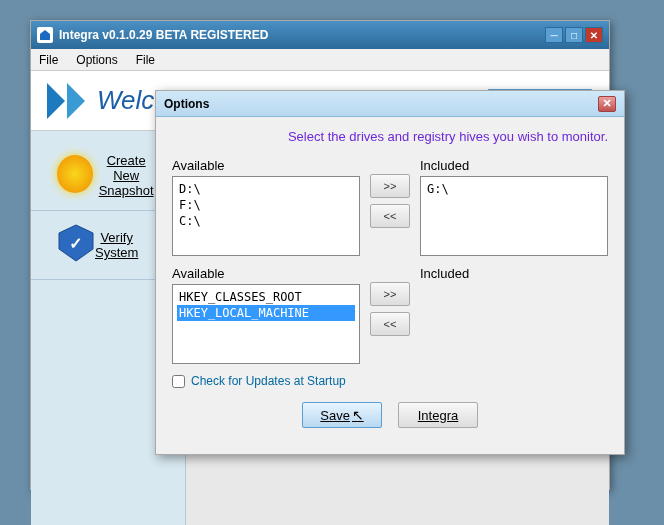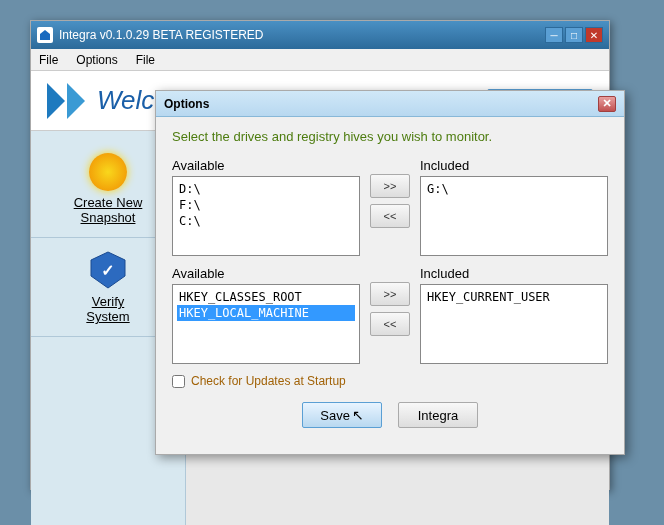--- a/index.html
+++ b/index.html
@@ -33,7 +33,7 @@
       padding: 0 6px;
       color: white;
       font-size: 12px;
-      font-weight: normal;
+      font-weight: bold;
     }
     .title-bar-icon {
       width: 16px;

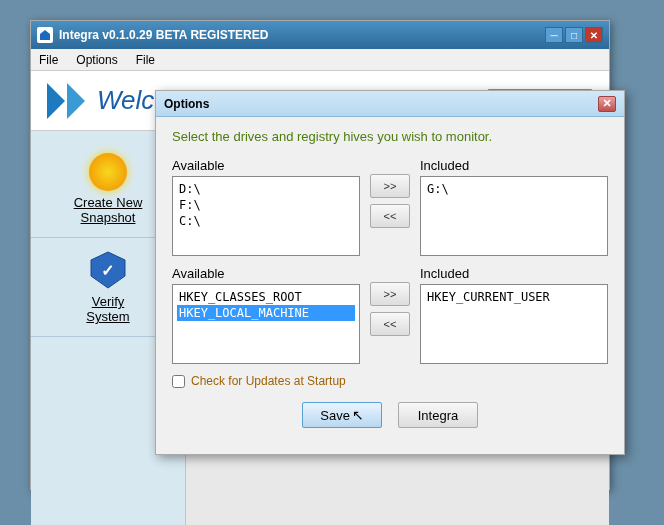--- a/index.html
+++ b/index.html
@@ -225,10 +225,10 @@
       padding: 12px 16px;
     }
     .modal-instruction {
-      text-align: left;
+      text-align: right;
       font-size: 13px;
       margin-bottom: 14px;
-      color: #4d7c0f;
+      color: #6d28d9;
     }
     .drive-section {
       flex: 1;

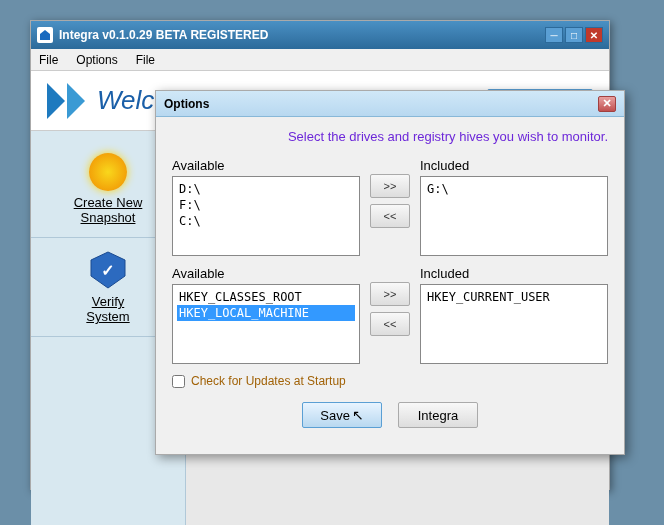--- a/index.html
+++ b/index.html
@@ -145,7 +145,6 @@
     }
     .sidebar-item {
       display: flex;
-      flex-direction: column;
       align-items: center;
       padding: 12px 26px;
       cursor: pointer;

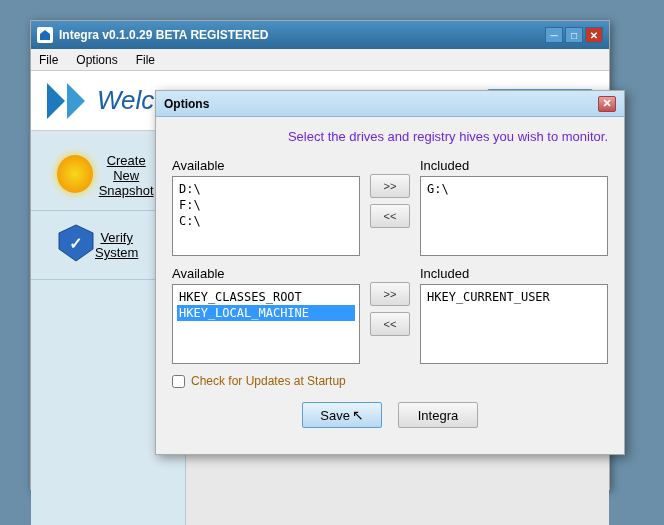--- a/index.html
+++ b/index.html
@@ -441,9 +441,6 @@
 
         <div class="drive-section">
           <div class="section-label">Included</div>
-          <div class="list-box">
-            <div class="list-item">HKEY_CURRENT_USER</div>
-          </div>
         </div>
       </div>
 

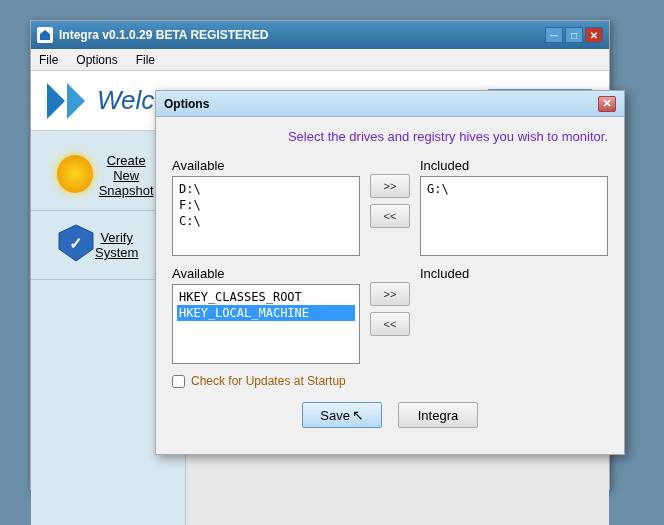--- a/index.html
+++ b/index.html
@@ -301,7 +301,7 @@
     }
     .checkbox-label {
       font-size: 12px;
-      color: #a16207;
+      color: #0369a1;
     }
 
     

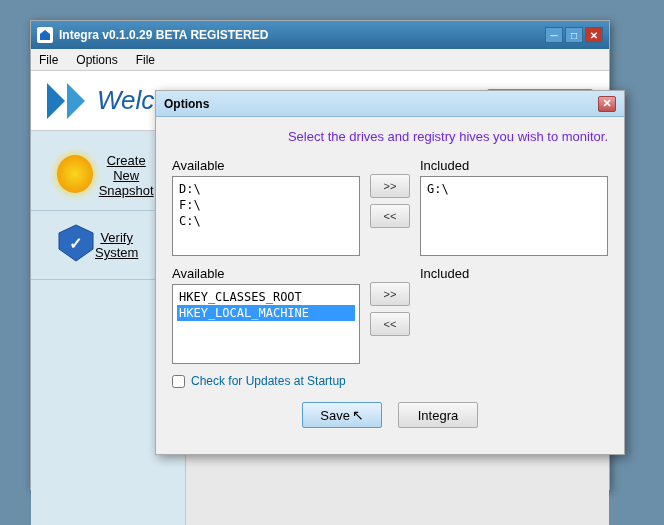--- a/index.html
+++ b/index.html
@@ -322,6 +322,7 @@
       display: flex;
       align-items: center;
       justify-content: center;
+      text-decoration: underline;
     }
     .footer-btn.save-btn {
       background: linear-gradient(to bottom, #e8f4ff, #b8d8f0);

